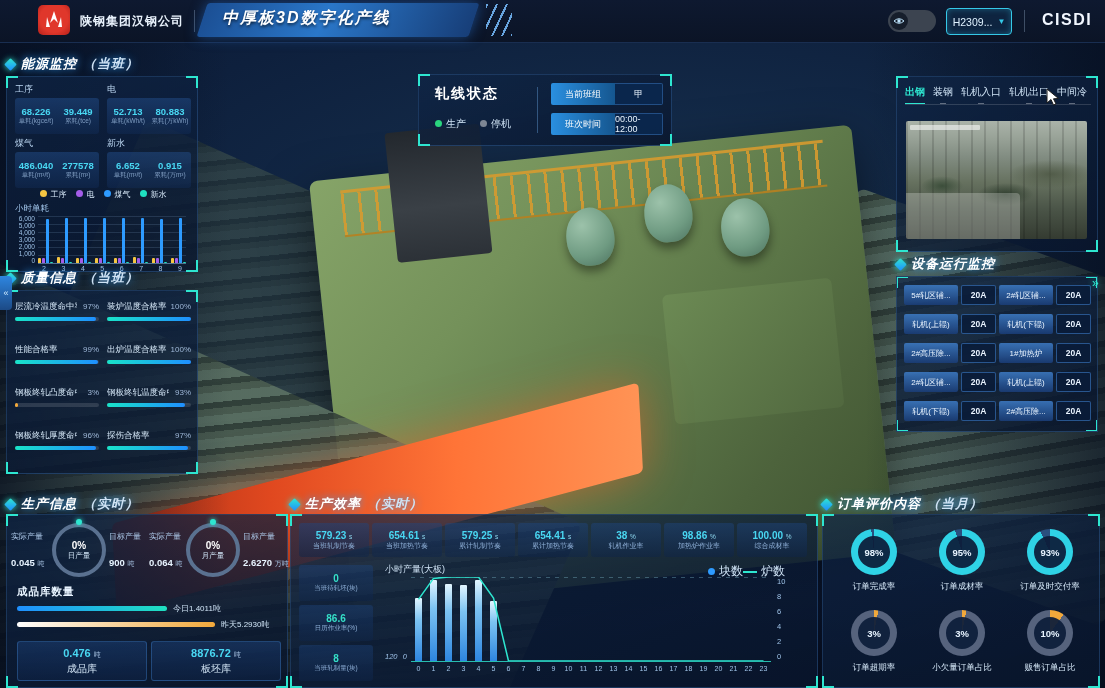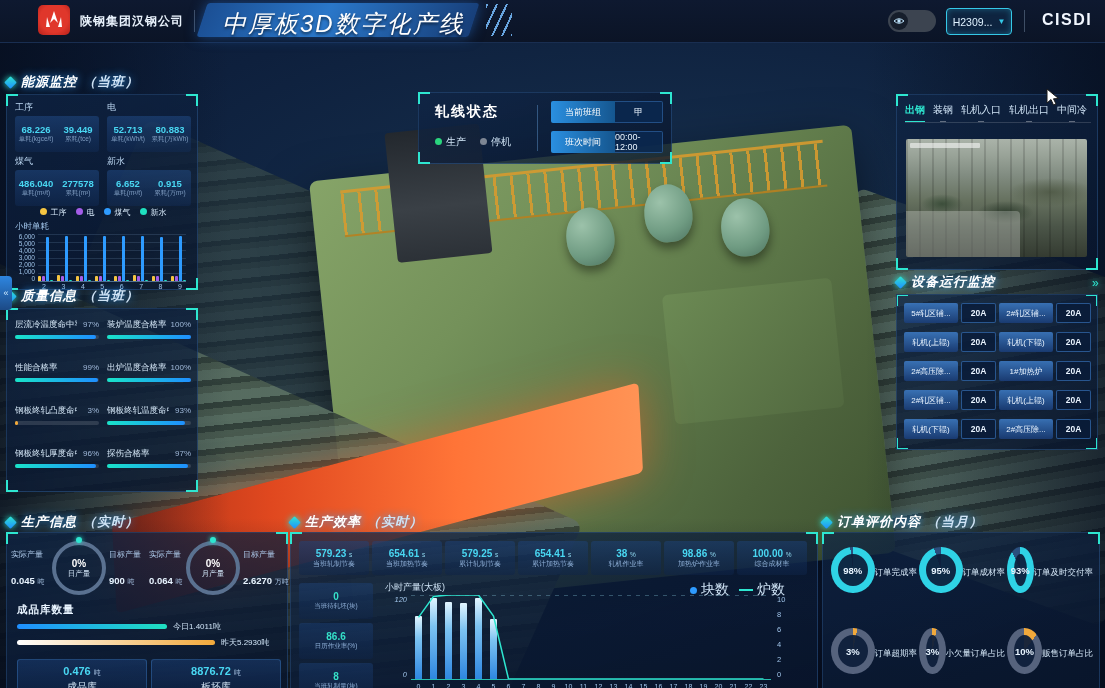--- a/index.html
+++ b/index.html
@@ -12,7 +12,7 @@
   #companyName{position:absolute;left:80px;top:13px;font-size:12px;letter-spacing:1px;color:#e8f1fb;font-weight:bold;}
   .hdr-div{position:absolute;top:10px;width:1px;height:22px;background:rgba(180,210,240,.3);}
   #banner{position:absolute;left:202px;top:3px;width:272px;height:34px;background:linear-gradient(100deg,#1b4f94 0%,#2a77c9 45%,#173e78 100%);transform:skewX(-18deg);border-radius:3px;box-shadow:0 0 12px rgba(40,120,220,.5);}
-  #mainTitle{position:absolute;left:222px;top:8px;font-size:24px;font-weight:normal;font-style:italic;color:#ffffff;letter-spacing:2px;text-shadow:0 2px 3px rgba(0,0,0,.6);}
+  #mainTitle{position:absolute;left:222px;top:8px;font-size:16px;font-weight:bold;font-style:italic;color:#ffffff;letter-spacing:2px;text-shadow:0 2px 3px rgba(0,0,0,.6);}
   #bannerSlash{position:absolute;left:486px;top:4px;width:26px;height:32px;background:repeating-linear-gradient(115deg,rgba(120,190,255,.85) 0 2px,transparent 2px 9px);}
   #eyeToggle{position:absolute;left:888px;top:10px;width:48px;height:22px;border-radius:11px;background:#3c4450;cursor:pointer;}
   #eyeToggle .eyec{position:absolute;left:2px;top:2px;width:18px;height:18px;border-radius:50%;background:#161e2b;display:flex;align-items:center;justify-content:center;}

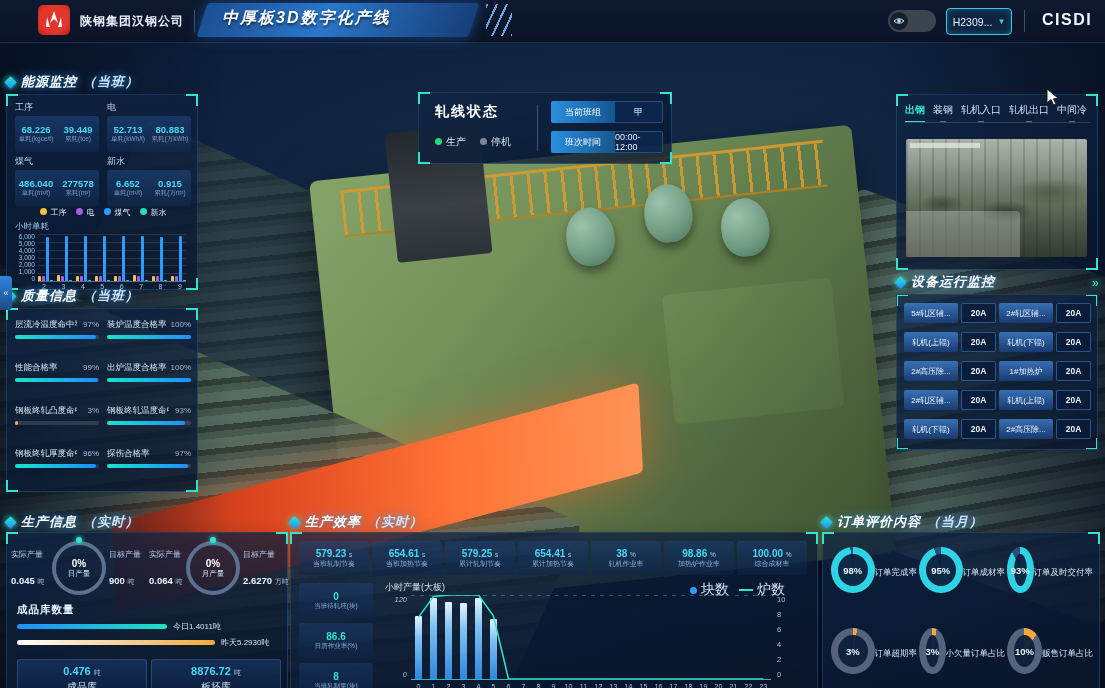--- a/index.html
+++ b/index.html
@@ -35,7 +35,7 @@
   #vigL{left:0;top:0;width:230px;height:646px;background:linear-gradient(90deg,rgba(6,14,30,.82),transparent);}
   #vigR{right:0;top:0;width:240px;height:646px;background:linear-gradient(270deg,rgba(6,14,30,.75),transparent);}
   
-  .zone{position:absolute;z-index:30;margin-top:18px;}
+  .zone{position:absolute;z-index:30;}
   .p-title{display:flex;align-items:center;gap:6px;height:20px;font-size:13px;font-weight:bold;font-style:italic;color:#ffffff;letter-spacing:1px;text-shadow:0 0 8px rgba(46,160,255,.9);}
   .p-title .sub{color:#cfe3f5;}
   .dia{width:9px;height:9px;transform:rotate(45deg);background:linear-gradient(135deg,#2ee6d0,#1f8fff);box-shadow:0 0 6px #2ee6d0;border-radius:1px;}

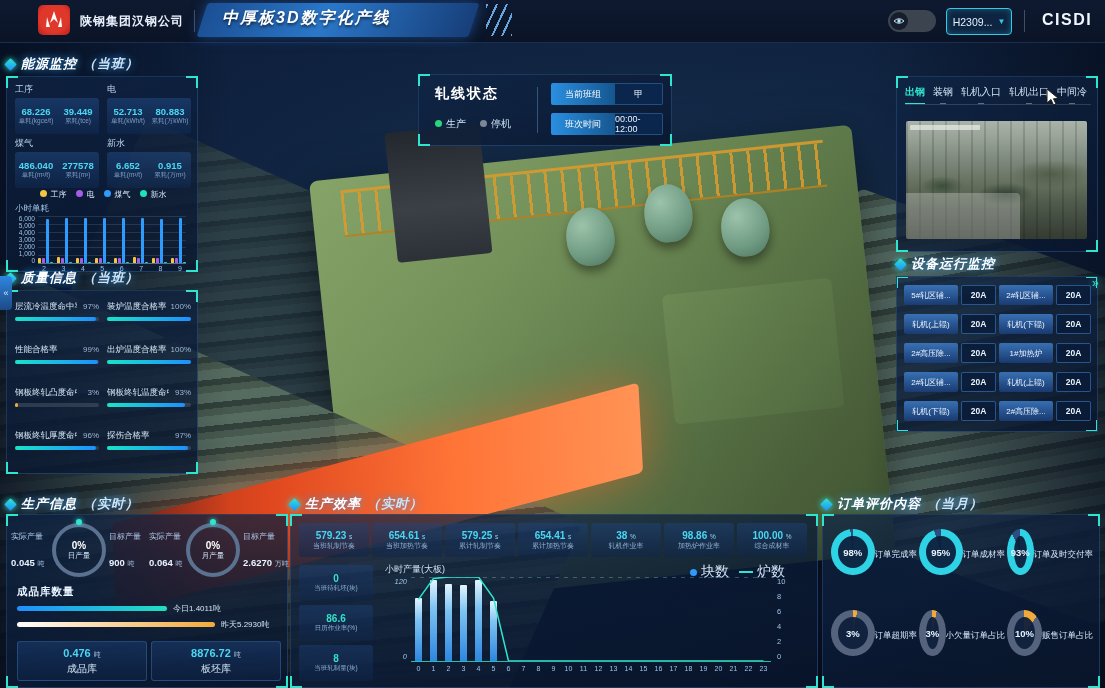--- a/index.html
+++ b/index.html
@@ -152,7 +152,7 @@
   
   #orders{left:822px;top:494px;width:278px;height:192px;}
   #orders .p-box{top:20px;height:172px;}
-  .o-cell{position:absolute;width:86px;display:flex;align-items:center;text-align:right;}
+  .o-cell{position:absolute;width:86px;display:flex;flex-direction:column;align-items:center;text-align:right;}
   .donut{width:46px;height:46px;border-radius:50%;position:relative;}
   .donut .hole{position:absolute;inset:7px;border-radius:50%;background:rgba(13,30,58,.94);display:flex;align-items:center;justify-content:center;font-size:9.5px;font-weight:bold;color:#e8f4ff;}
   .o-lab{margin-top:6px;font-size:8.5px;color:#d6e8f8;white-space:nowrap;}

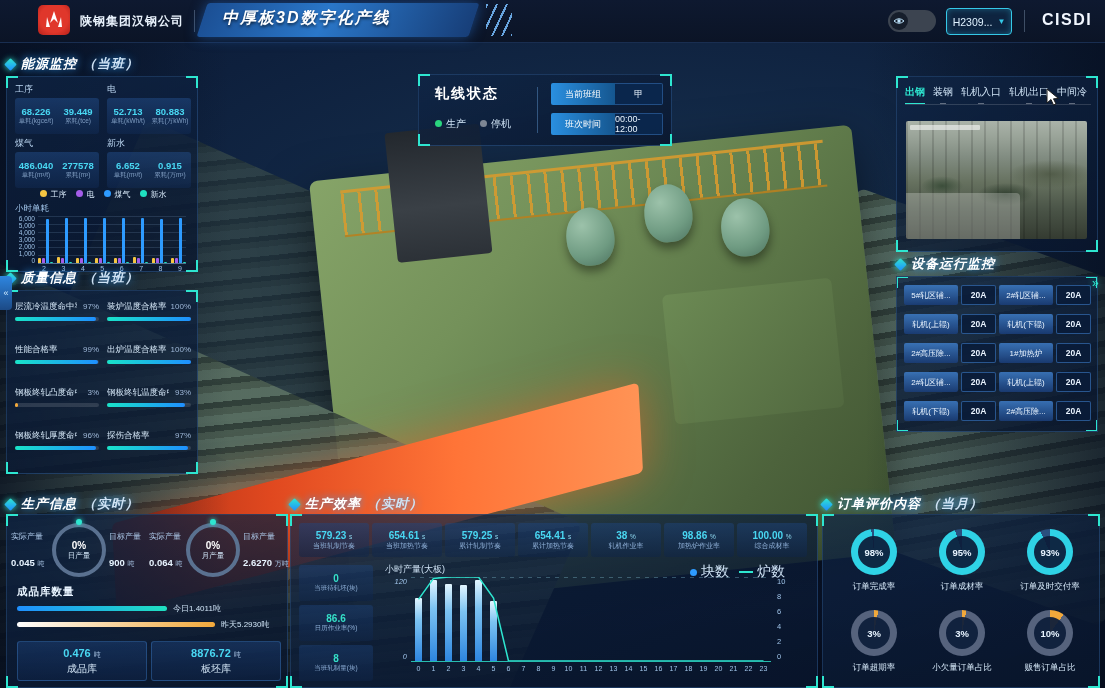--- a/index.html
+++ b/index.html
@@ -138,7 +138,7 @@
   .sd-l{font-size:6.5px;color:#8fb0d8;white-space:nowrap;}
   #hwrap{position:absolute;left:94px;top:48px;width:426px;height:120px;}
   #hTitle{position:absolute;left:0;top:0;font-size:9px;color:#cfe3f5;}
-  #hLegend{position:absolute;right:26px;top:0;display:flex;gap:10px;align-items:flex-start;font-size:14px;color:#cfe3f5;}
+  #hLegend{position:absolute;right:26px;top:0;display:flex;align-items:flex-start;font-size:12px;color:#cfe3f5;}
   .lgLine{display:inline-block;width:14px;height:2px;background:#2ee6d0;margin-right:4px;vertical-align:middle;}
   #h-ly{position:absolute;left:0;top:14px;width:22px;height:84px;display:flex;flex-direction:column;justify-content:space-between;align-items:flex-end;font-size:7.5px;color:#9fc3e8;font-style:italic;}
   #h-plot{position:absolute;left:26px;top:14px;width:360px;height:84px;border-bottom:1px solid rgba(46,230,208,.8);background:repeating-linear-gradient(90deg,rgba(150,220,240,.3) 0 4px,transparent 4px 9px) 0 0/100% 1px no-repeat;}

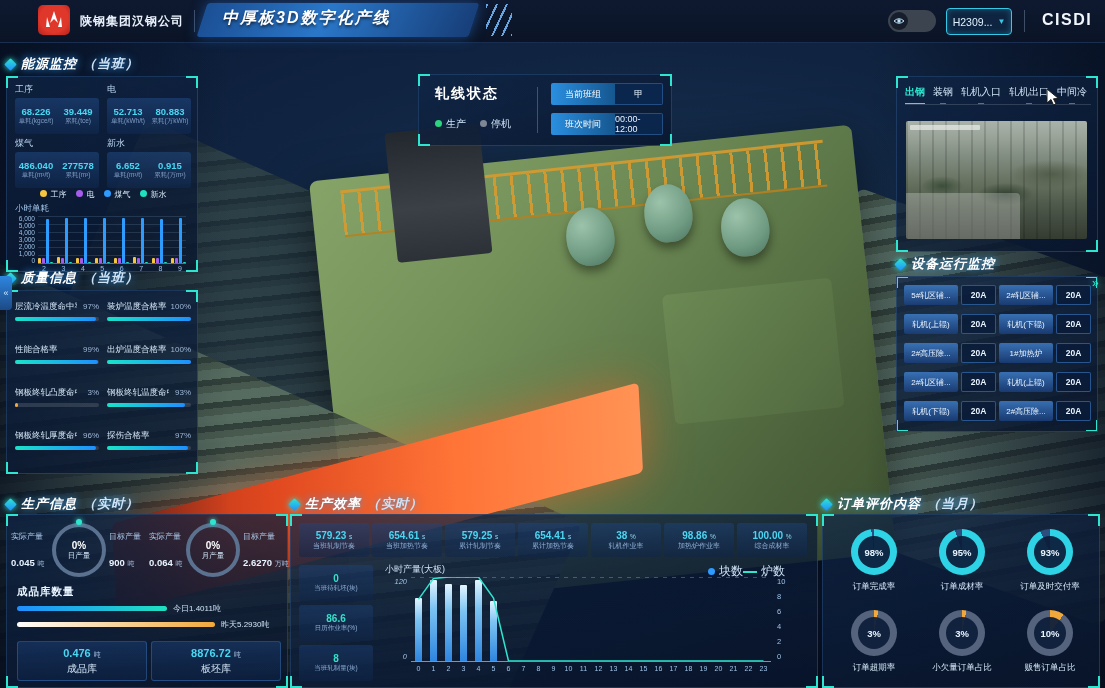--- a/index.html
+++ b/index.html
@@ -140,7 +140,7 @@
   #hTitle{position:absolute;left:0;top:0;font-size:9px;color:#cfe3f5;}
   #hLegend{position:absolute;right:26px;top:0;display:flex;align-items:flex-start;font-size:12px;color:#cfe3f5;}
   .lgLine{display:inline-block;width:14px;height:2px;background:#2ee6d0;margin-right:4px;vertical-align:middle;}
-  #h-ly{position:absolute;left:0;top:14px;width:22px;height:84px;display:flex;flex-direction:column;justify-content:space-between;align-items:flex-end;font-size:7.5px;color:#9fc3e8;font-style:italic;}
+  #h-ly{position:absolute;left:0;top:14px;width:22px;height:84px;display:flex;flex-direction:row;justify-content:space-between;align-items:flex-end;font-size:7.5px;color:#9fc3e8;font-style:italic;}
   #h-plot{position:absolute;left:26px;top:14px;width:360px;height:84px;border-bottom:1px solid rgba(46,230,208,.8);background:repeating-linear-gradient(90deg,rgba(150,220,240,.3) 0 4px,transparent 4px 9px) 0 0/100% 1px no-repeat;}
   #h-bars{position:absolute;inset:0;display:flex;align-items:flex-end;}
   .h-slot{width:15px;display:flex;justify-content:center;align-items:flex-end;}

